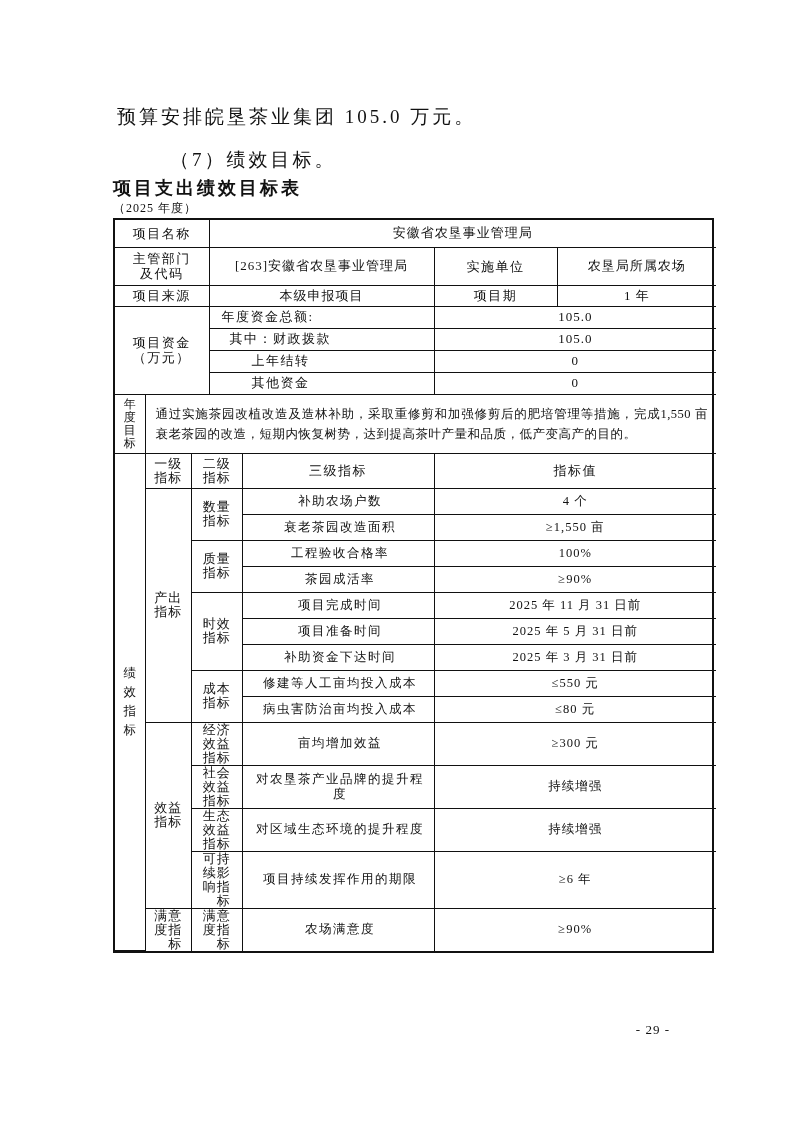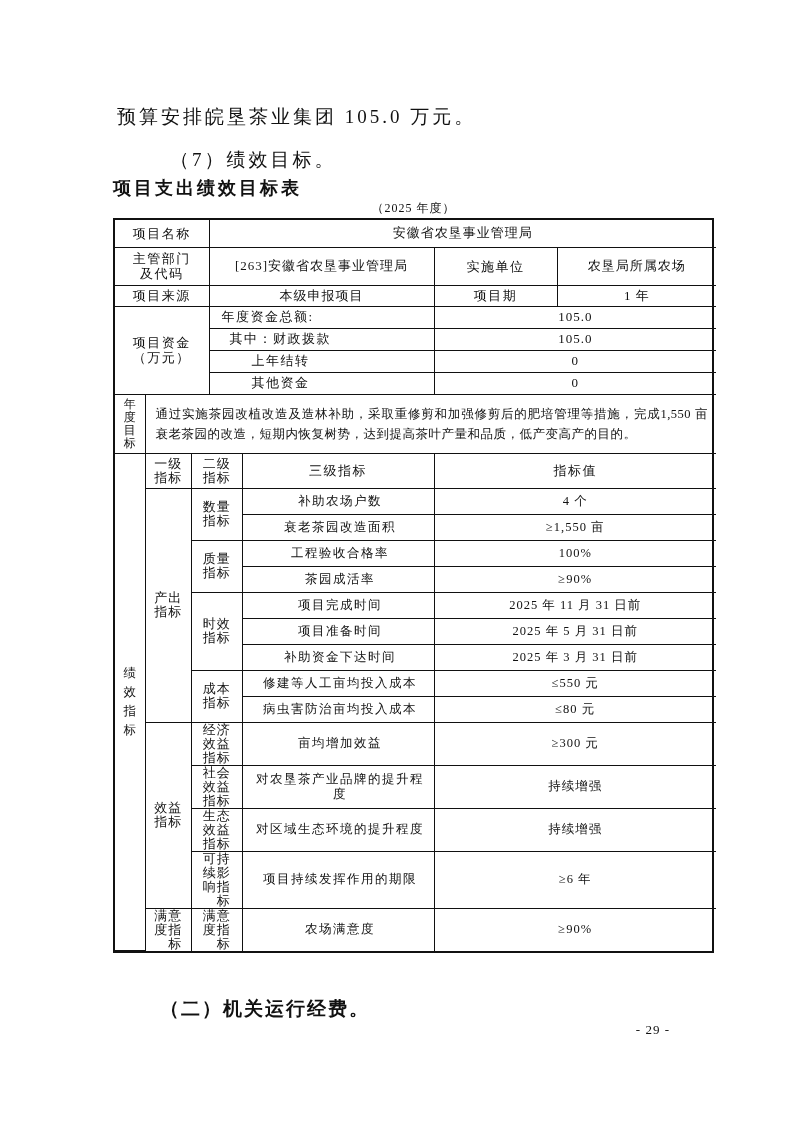--- a/index.html
+++ b/index.html
@@ -30,7 +30,7 @@
   }
   .tbl-subtitle{
     margin:0;
-    text-align:center;
+    text-align:left;
     font-size:12px;letter-spacing:1px;line-height:16px;
   }
   .twrap{

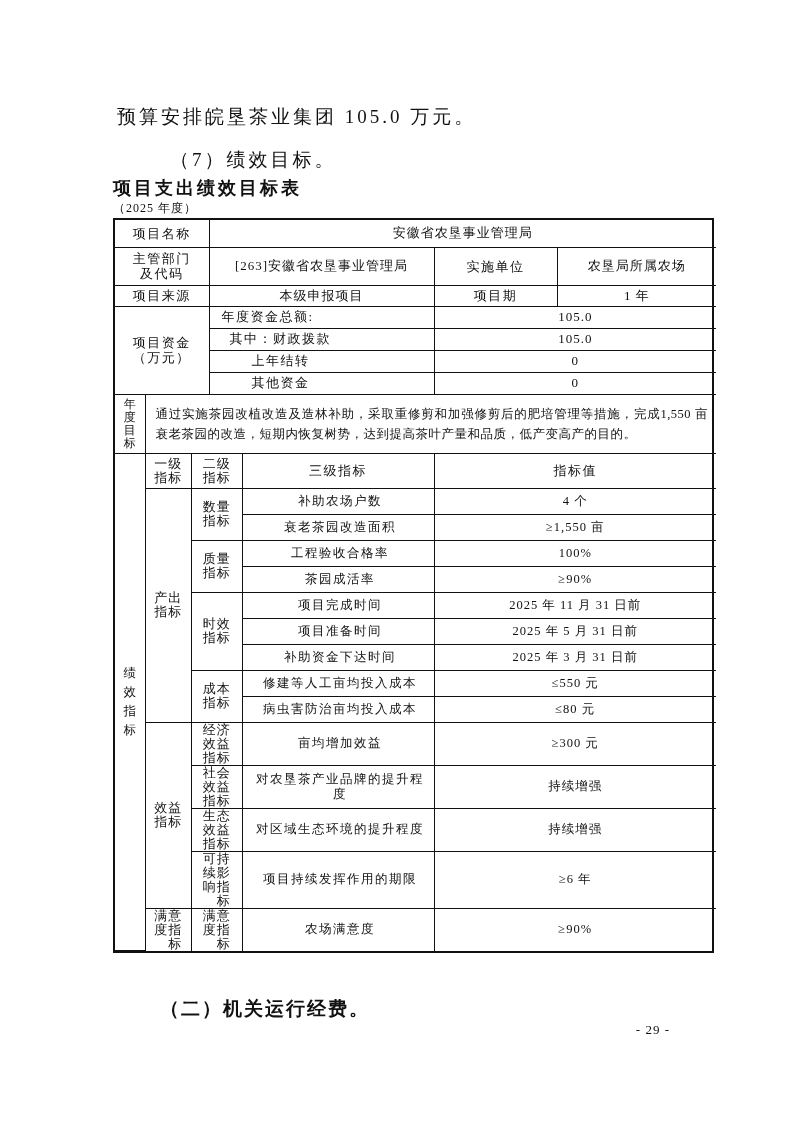--- a/index.html
+++ b/index.html
@@ -286,7 +286,6 @@
         </table>
     </div>
 
-    <p class="p-close">（二）机关运行经费。</p>
   </div>
 
   <div class="pageno">- 29 -</div>

